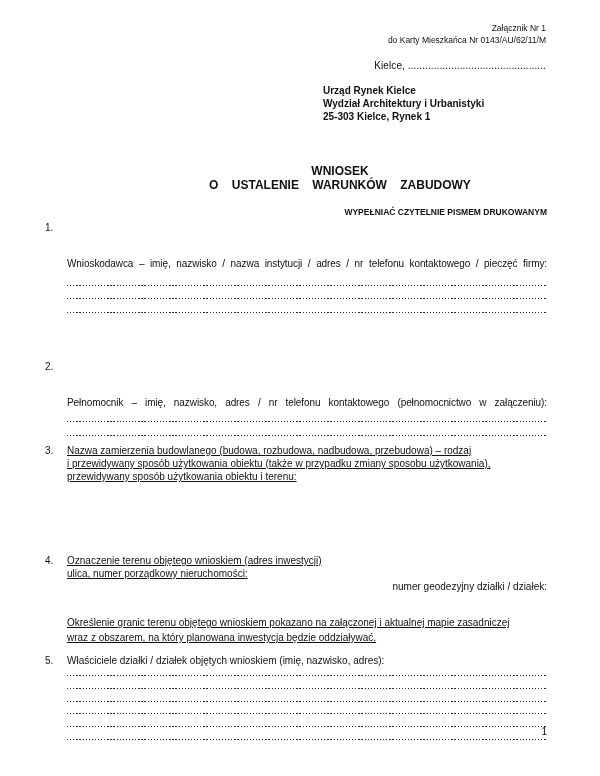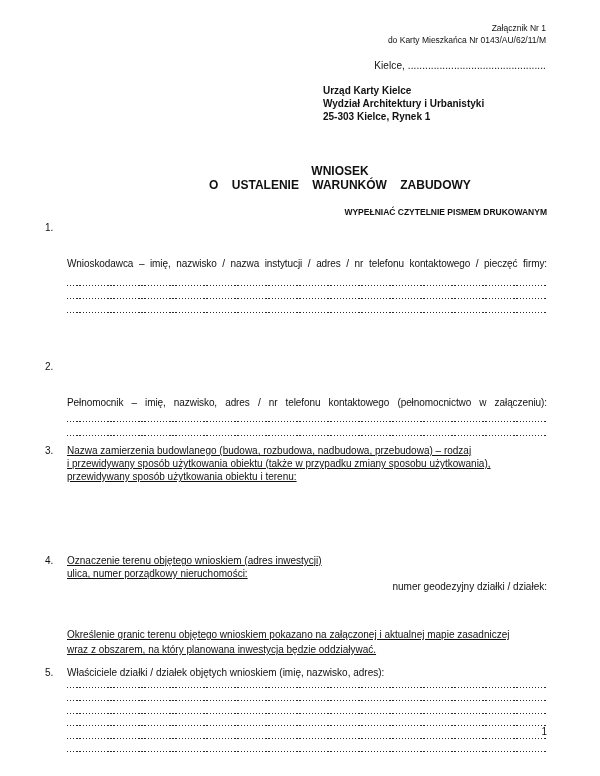--- a/index.html
+++ b/index.html
@@ -55,7 +55,7 @@
   <div class="abs date-line">Kielce, ................................................</div>
 
   <div class="abs office">
-    <div>Urząd Karty Kielce</div>
+    <div>Urząd Rynek Kielce</div>
     <div>Wydział Architektury i Urbanistyki</div>
     <div>25-303 Kielce, Rynek 1</div>
   </div>

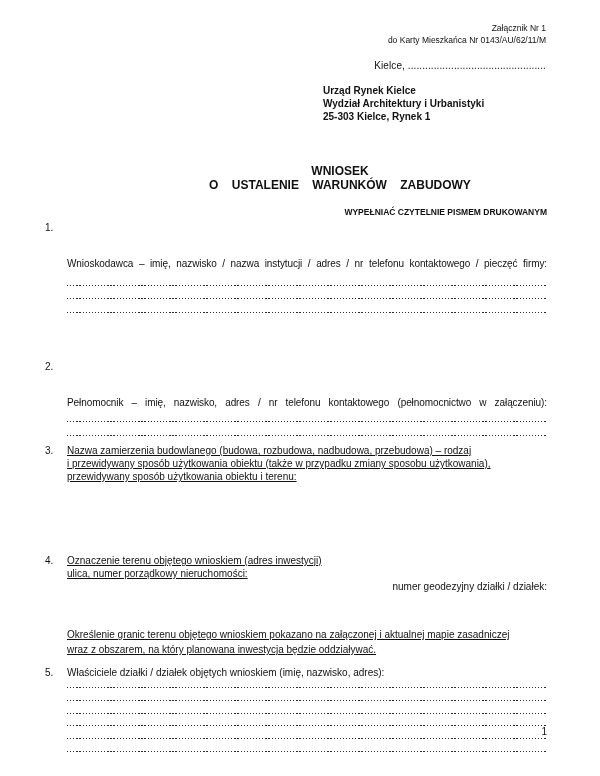--- a/index.html
+++ b/index.html
@@ -36,7 +36,7 @@
   .item-3{margin-top:8px;}
   .item-4{margin-top:71px;}
   .sub-label{line-height:13px;text-align:right;}
-  .map-note{margin-top:34px;line-height:15px;}
+  .map-note{margin-top:22px;line-height:15px;}
   .item-5{margin-top:9px;}
   .dots5 .dotline{height:12.7px;}
   .dots5 .dots-first{margin-top:-3px;}

